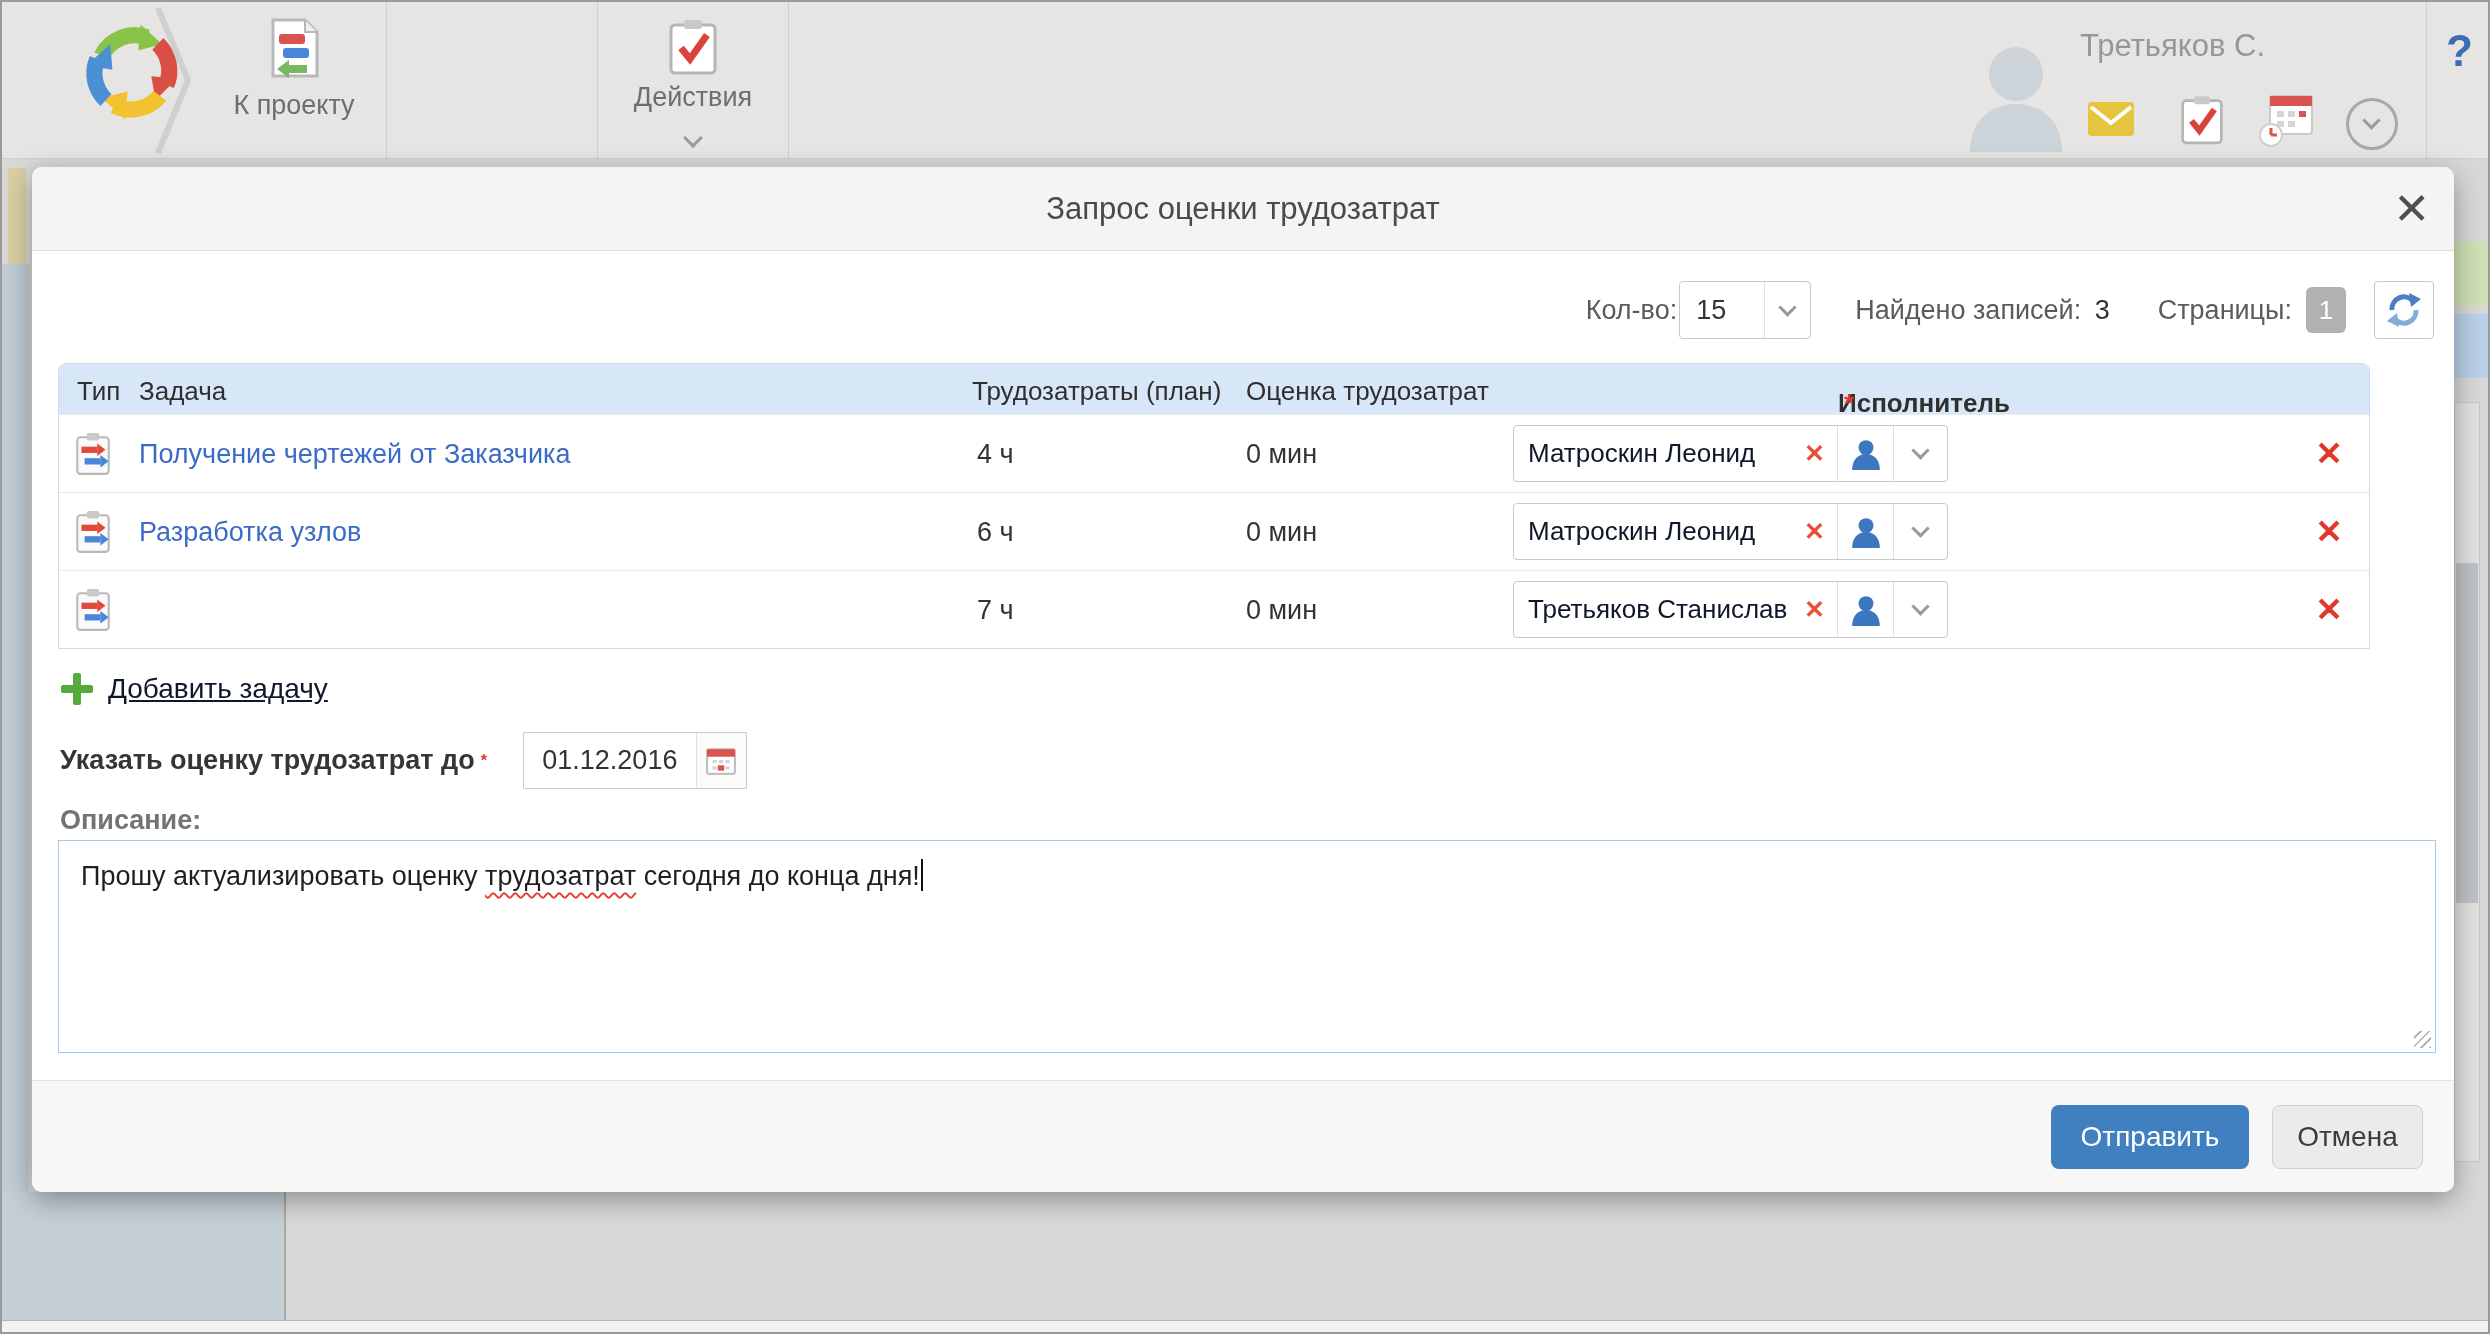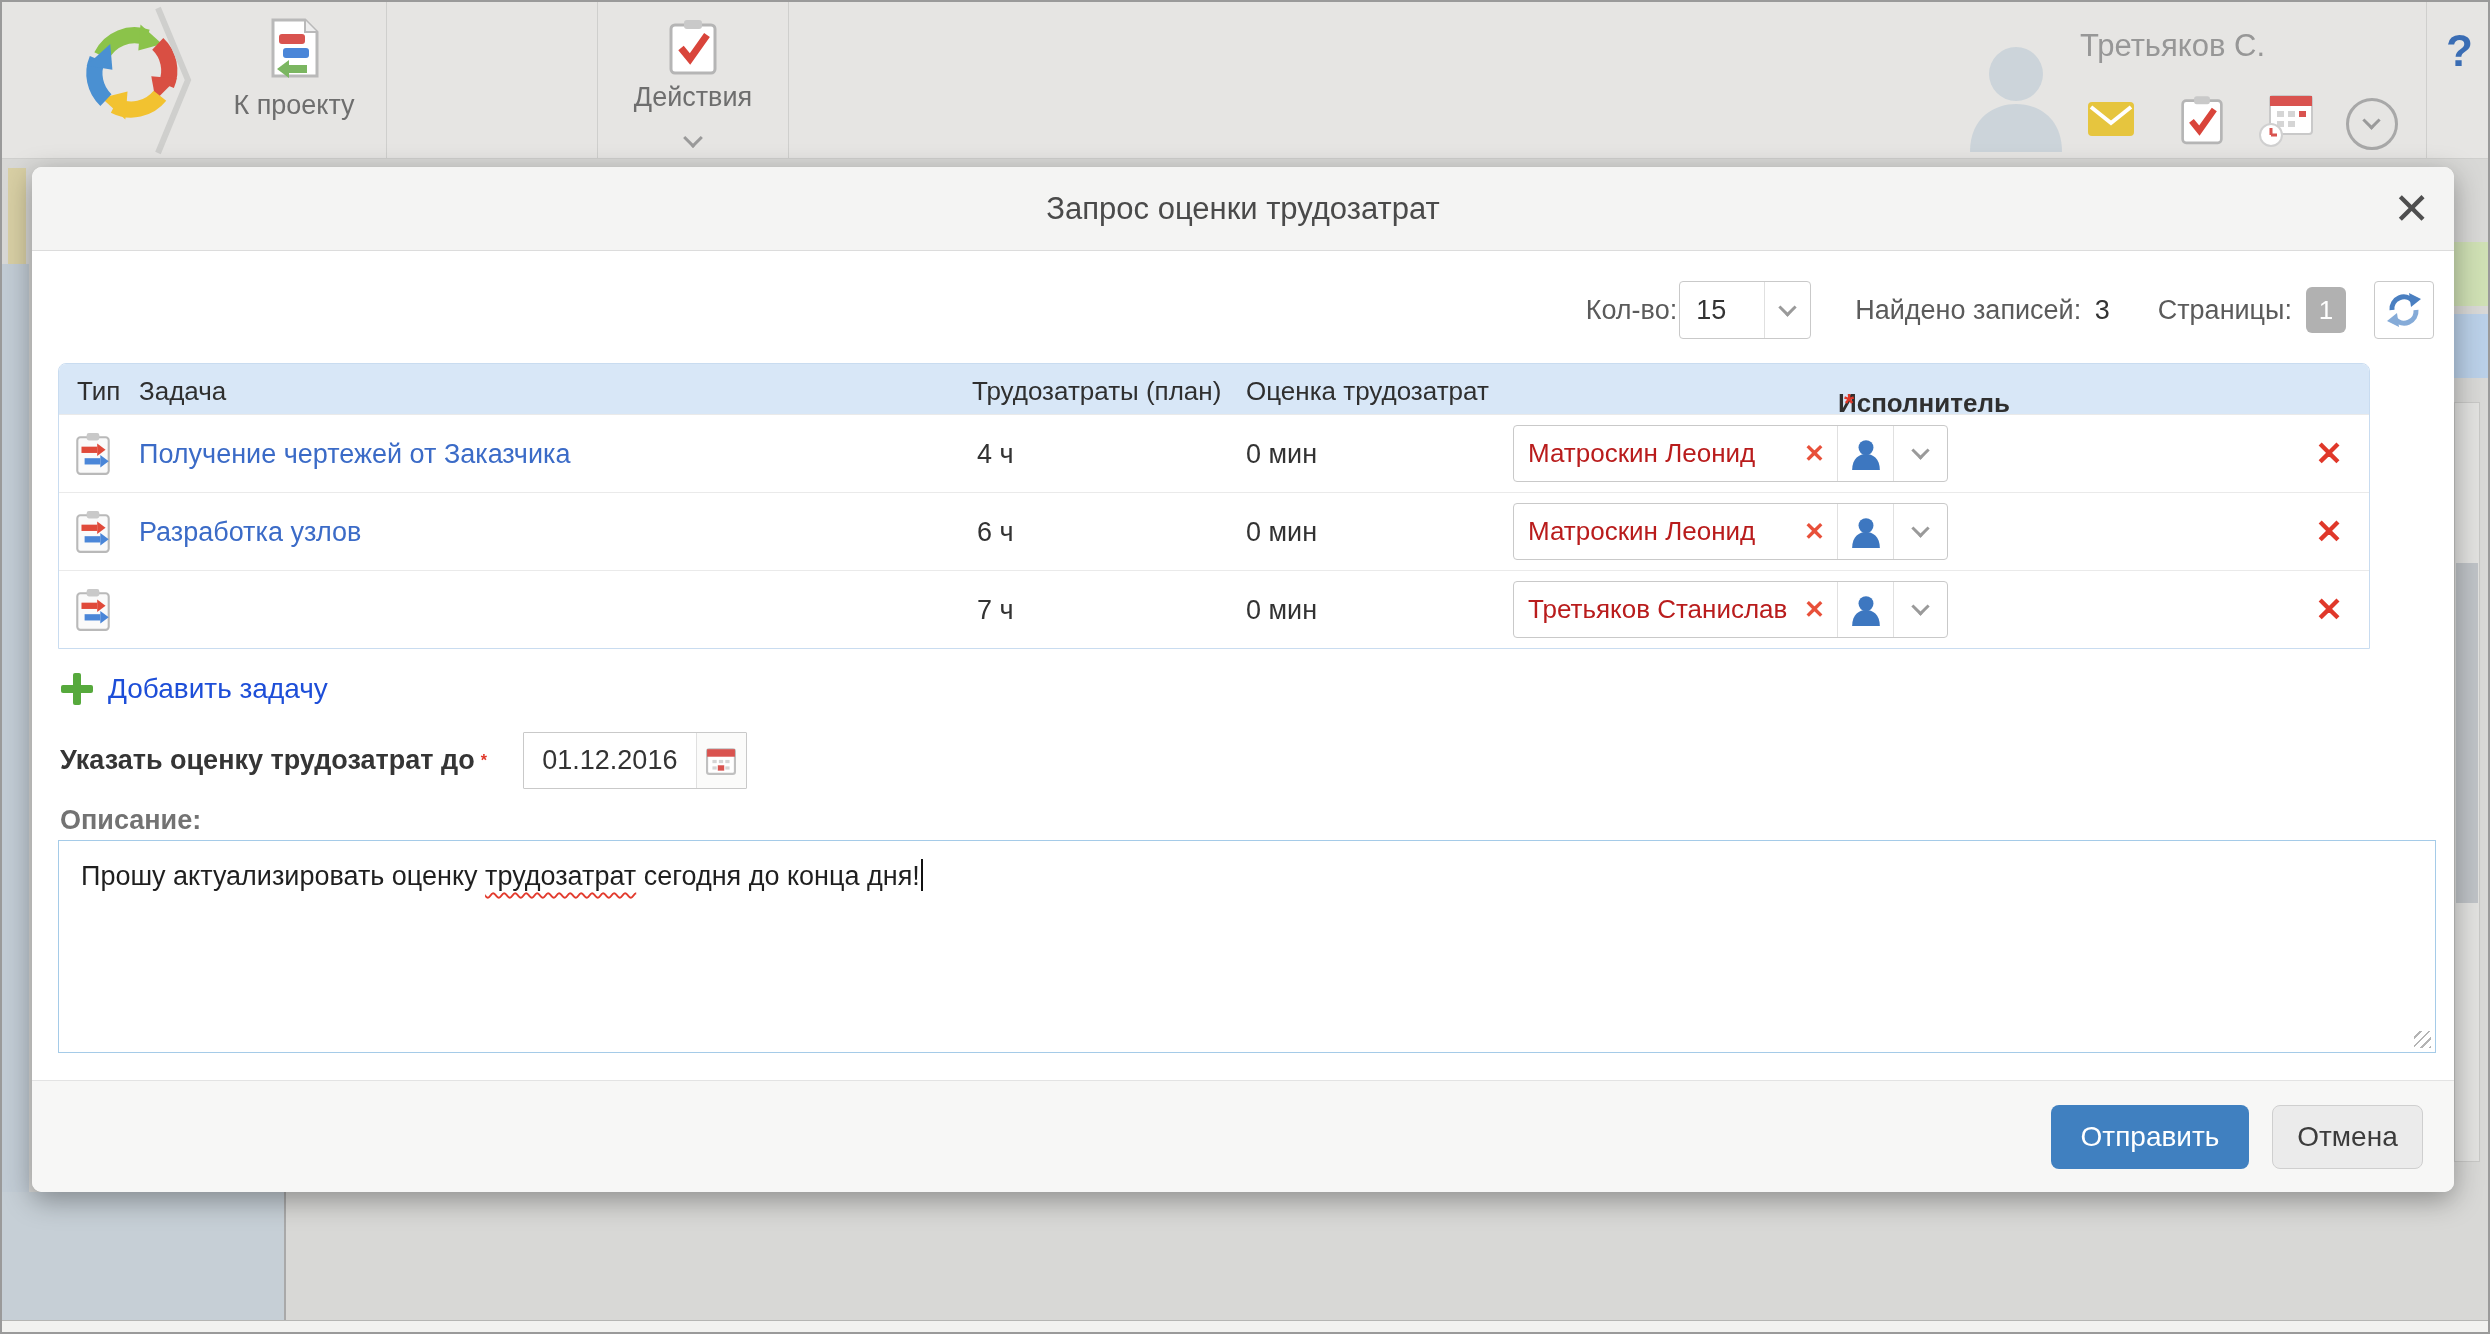--- a/index.html
+++ b/index.html
@@ -87,7 +87,7 @@
   .assignee { position:absolute; left:1454px; top:10px; height:57px; display:flex;
               border:1px solid #c9c9c9; border-radius:4px; background:#fff; }
   .as-input { width:323px; display:flex; align-items:center; padding:0 12px 0 14px; cursor:text; }
-  .as-name { flex:1; font-size:26px; color:#b91c1c; white-space:nowrap; overflow:hidden; }
+  .as-name { flex:1; font-size:26px; color:#0f172a; white-space:nowrap; overflow:hidden; }
   .as-clear { font-size:25px; font-weight:bold; color:#e8503a; cursor:pointer; margin-left:6px; }
   .as-person { width:56px; border-left:1px solid #e0e0e0; display:flex;
                align-items:center; justify-content:center; cursor:pointer; }

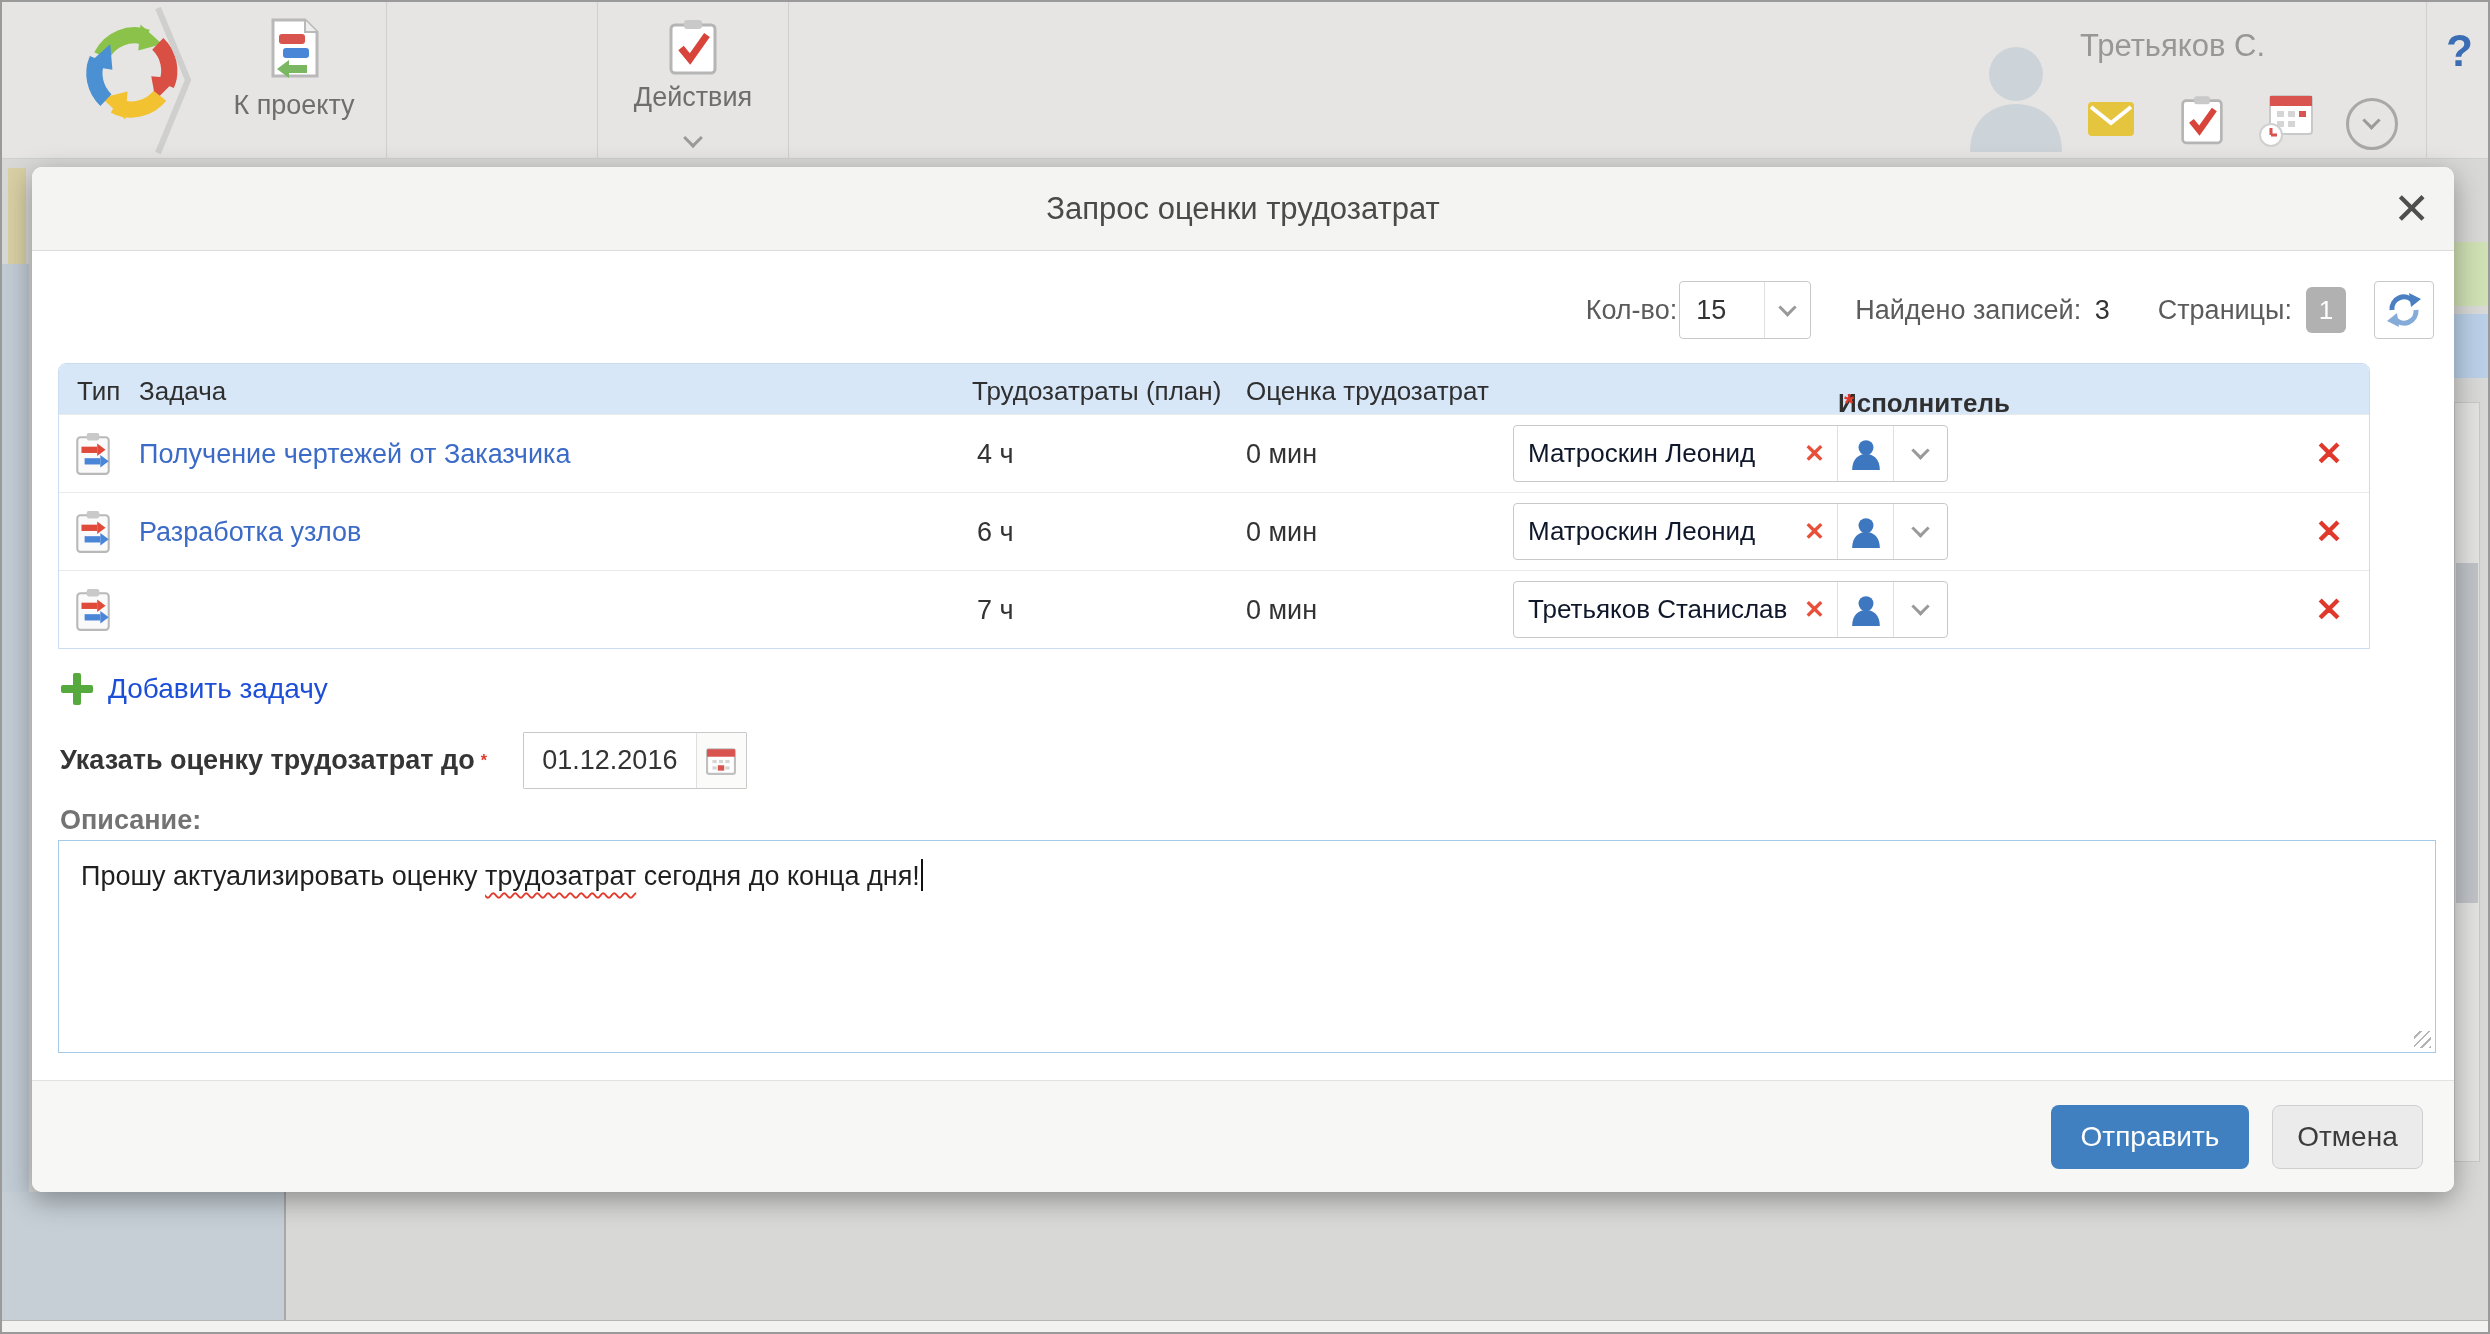--- a/index.html
+++ b/index.html
@@ -98,7 +98,7 @@
 
   
   .add-task { position:absolute; left:28px; top:505px; display:flex; align-items:center; cursor:pointer; }
-  .add-task-label { margin-left:14px; font-size:28px; color:#1d4ed8; }
+  .add-task-label { margin-left:14px; font-size:28px; color:#0f172a;text-decoration:underline; }
   .deadline { position:absolute; left:28px; top:565px; display:flex; align-items:center; }
   .deadline-label { font-size:27px; font-weight:bold; color:#353535; }
   .date-widget { display:flex; margin-left:36px; height:57px; border:1px solid #c9c9c9;

